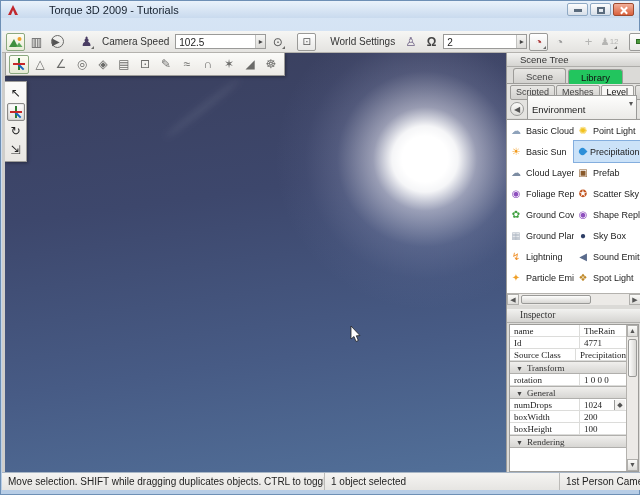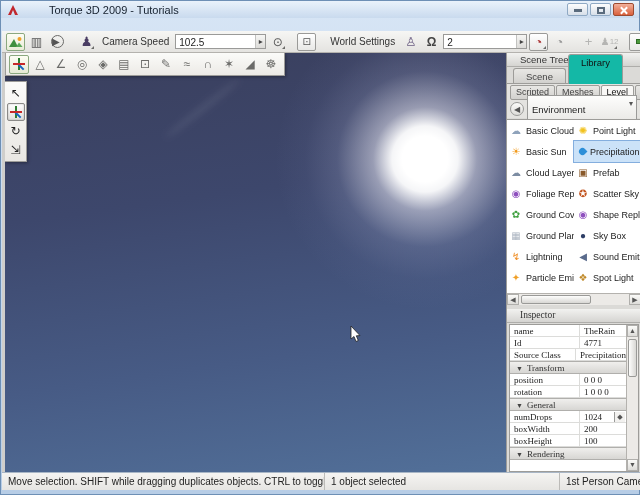--- a/index.html
+++ b/index.html
@@ -95,7 +95,7 @@
   .tab-row { display:flex; align-items:flex-end; height:17px; padding-left:6px; border-bottom:1px solid #9d9c99; }
   .tab { font-size:9.5px; padding:2px 12px 1px; border:1px solid #9d9c99; border-bottom:none;
     border-radius:3px 3px 0 0; background:linear-gradient(180deg,#e8e7e4,#d2d1ce); color:#444; margin-right:2px; }
-  .tab.active { background:#14b8a6; height:30px; color:#111; position:relative; top:1px; }
+  .tab.active { background:#22c55e; height:15px; color:#111; position:relative; top:1px; }
   .subtab-row { display:flex; align-items:center; height:16px; padding-left:3px; background:#e4e3e0; gap:1px; }
   .subtab { font-size:9px; padding:1px 5px 2px; border:1px solid #9d9c99; border-radius:2px;
     background:linear-gradient(180deg,#e8e7e4,#d2d1ce); color:#444; }

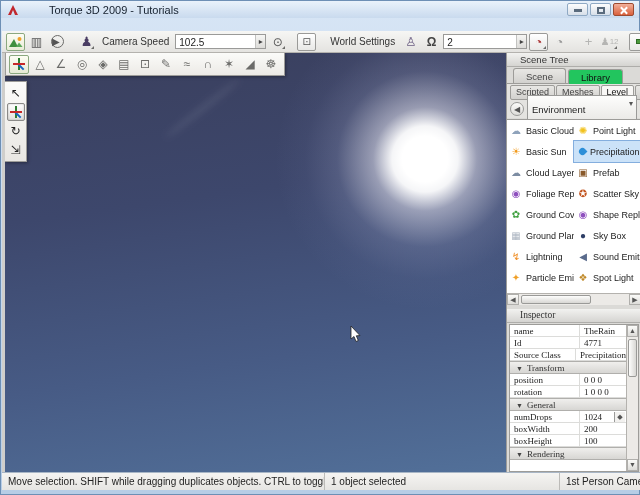--- a/index.html
+++ b/index.html
@@ -446,12 +446,6 @@
               </div>
               <div class="insp-section"><span class="tri">▼</span><span>Transform</span></div>
               <div class="insp-row">
-                <div class="insp-label">position</div>
-                <div class="insp-value">
-                  <span>0 0 0</span>
-                </div>
-              </div>
-              <div class="insp-row">
                 <div class="insp-label">rotation</div>
                 <div class="insp-value">
                   <span>1 0 0 0</span>

